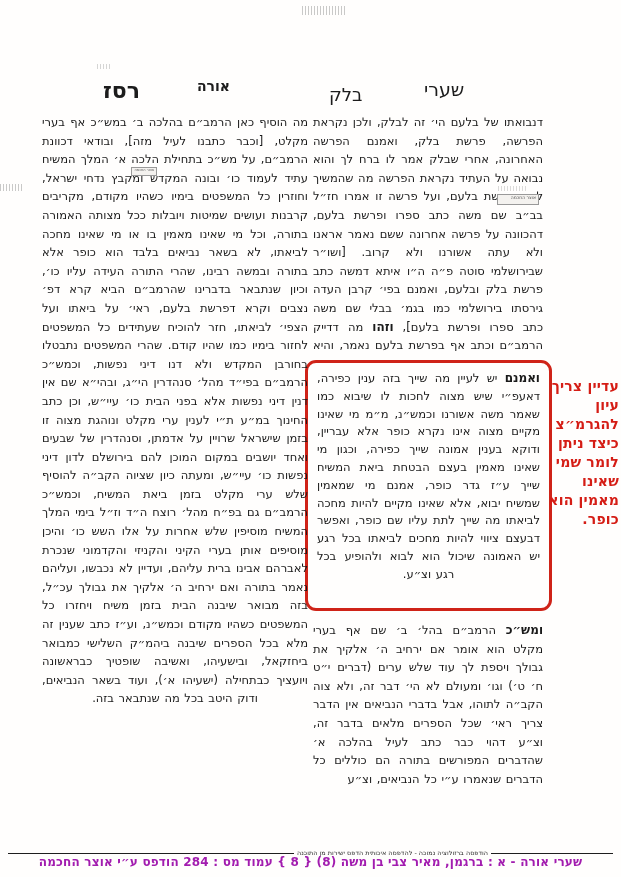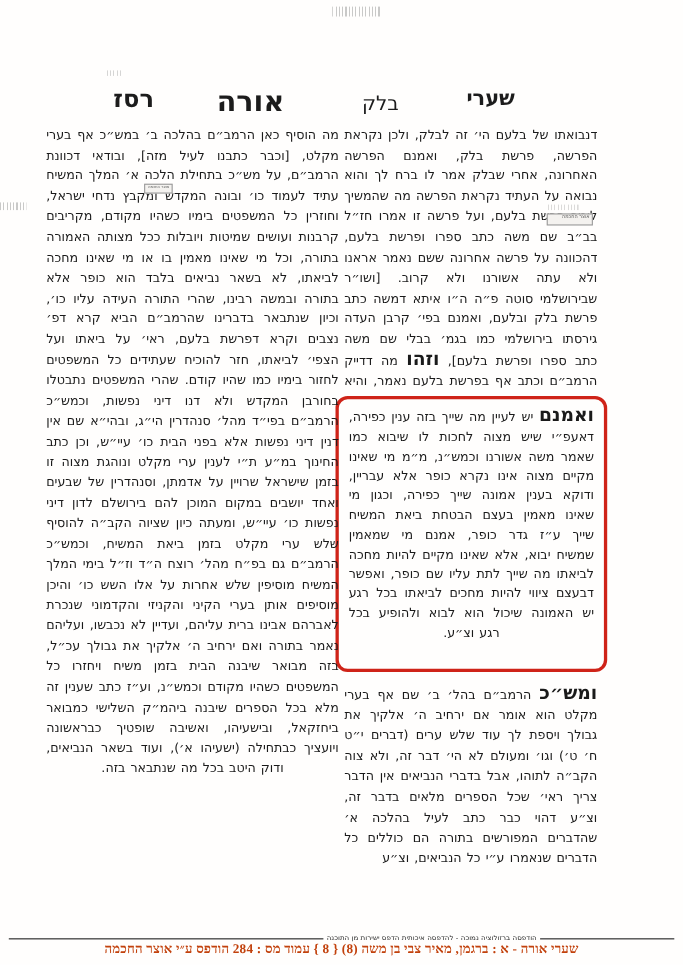--- a/index.html
+++ b/index.html
@@ -16,7 +16,7 @@
   .hdr span{position:absolute;color:#1c1c1c;white-space:nowrap;}
   .h-t1{left:424px;top:78px;font-size:19px;font-weight:bold;}
   .h-pr{left:329px;top:84px;font-size:18px;}
-  .h-t2{left:197px;top:78px;font-size:26px;font-weight:bold;text-align:right;}
+  .h-t2{left:197px;top:78px;font-size:14px;font-weight:bold;text-align:right;}
   .h-pg{left:103px;top:78px;font-size:22px;font-weight:bold;}
 
   

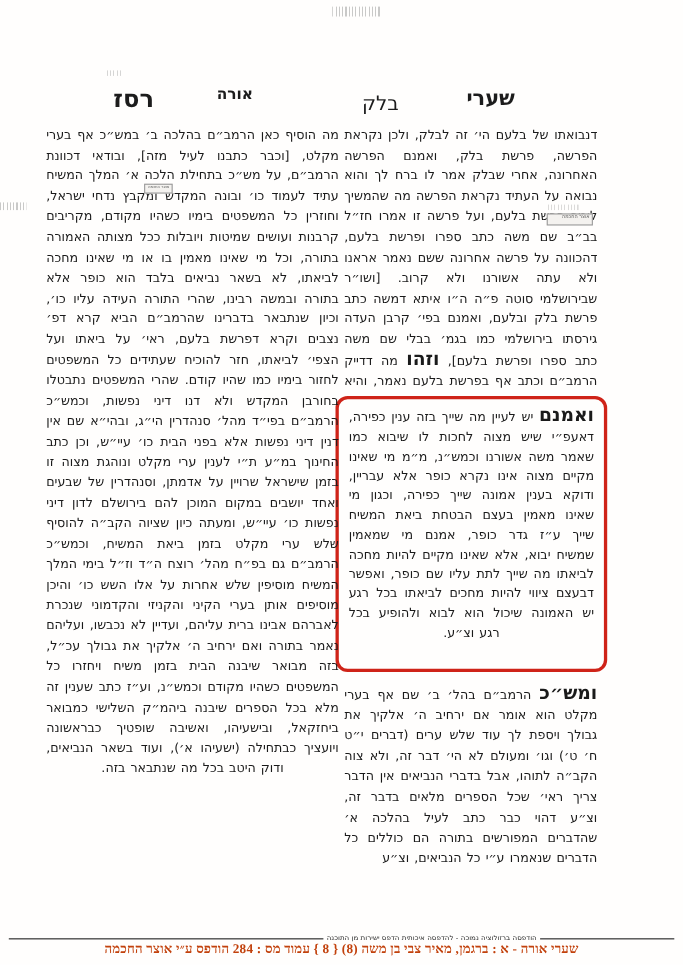--- a/index.html
+++ b/index.html
@@ -14,7 +14,7 @@
   
   .hdr{position:absolute;top:0;left:0;right:0;height:108px;}
   .hdr span{position:absolute;color:#1c1c1c;white-space:nowrap;}
-  .h-t1{left:424px;top:78px;font-size:19px;font-weight:bold;}
+  .h-t1{left:424px;top:78px;font-size:19px;font-weight:normal;}
   .h-pr{left:329px;top:84px;font-size:18px;}
   .h-t2{left:197px;top:78px;font-size:14px;font-weight:bold;text-align:right;}
   .h-pg{left:103px;top:78px;font-size:22px;font-weight:bold;}

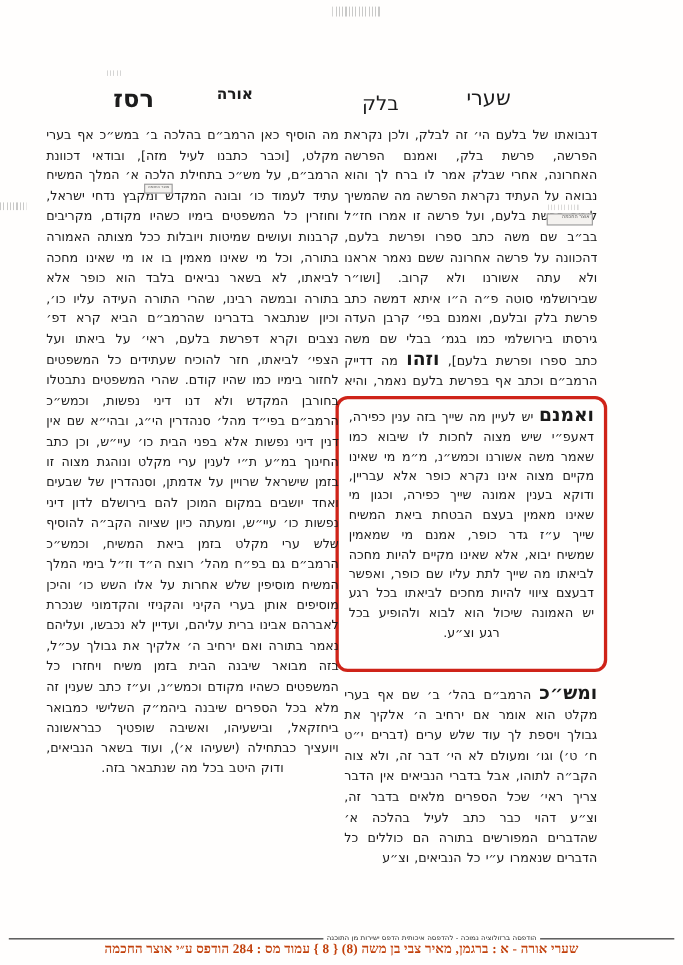--- a/index.html
+++ b/index.html
@@ -27,7 +27,7 @@
     margin:0;font-size:11.5px;line-height:18.6px;
     word-spacing:1px;
   }
-  .para .b{font-weight:bold;font-size:17px;}
+  .para .b{font-weight:bold;font-size:12px;}
   .p-first{height:247px;overflow:hidden;text-align-last:center;}
   .p-after{margin-top:10px;height:170px;overflow:hidden;text-align-last:right;}
   .p-left{height:672px;text-align-last:center;}

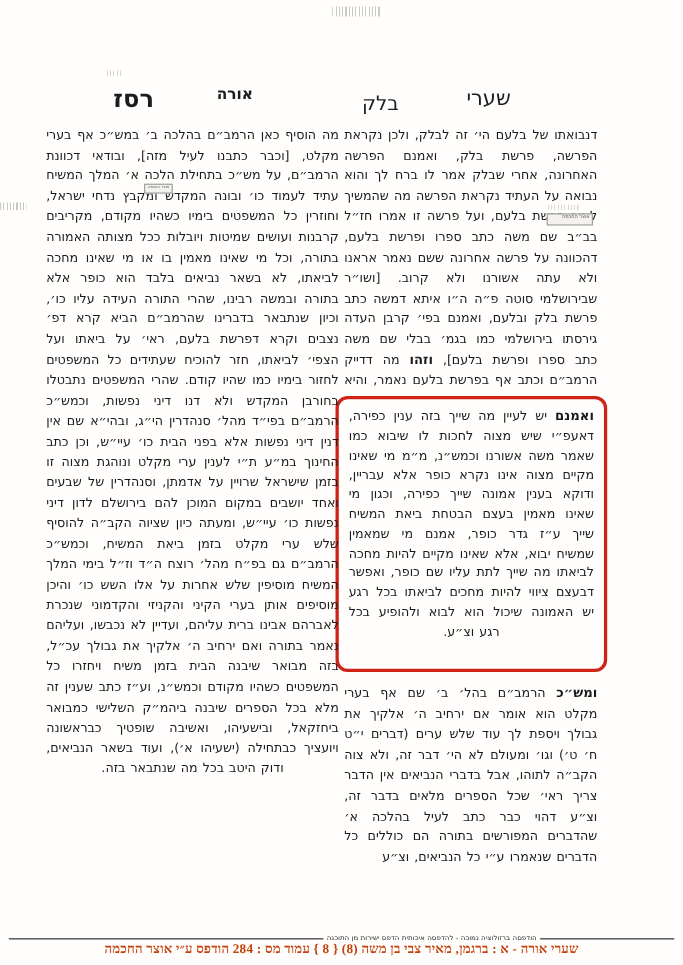--- a/index.html
+++ b/index.html
@@ -110,6 +110,16 @@
     <p class="para p-left"><span>מה הוסיף כאן הרמב״ם בהלכה ב׳ במש״כ אף בערי מקלט, [וכבר כתבנו לעיל מזה], ובודאי דכוונת הרמב״ם, על מש״כ בתחילת הלכה א׳ המלך המשיח עתיד לעמוד כו׳ ובונה המקדש ומקבץ נדחי ישראל, וחוזרין כל המשפטים בימיו כשהיו מקודם, מקריבים קרבנות ועושים שמיטות ויובלות ככל מצותה האמורה בתורה, וכל מי שאינו מאמין בו או מי שאינו מחכה לביאתו, לא בשאר נביאים בלבד הוא כופר אלא בתורה ובמשה רבינו, שהרי התורה העידה עליו כו׳, וכיון שנתבאר בדברינו שהרמב״ם הביא קרא דפ׳ נצבים וקרא דפרשת בלעם, ראי׳ על ביאתו ועל הצפי׳ לביאתו, חזר להוכיח שעתידים כל המשפטים לחזור בימיו כמו שהיו קודם. שהרי המשפטים נתבטלו בחורבן המקדש ולא דנו דיני נפשות, וכמש״כ הרמב״ם בפי״ד מהל׳ סנהדרין הי״ג, ובהי״א שם אין דנין דיני נפשות אלא בפני הבית כו׳ עיי״ש, וכן כתב החינוך במ״ע ת״י לענין ערי מקלט ונוהגת מצוה זו בזמן שישראל שרויין על אדמתן, וסנהדרין של שבעים ואחד יושבים במקום המוכן להם בירושלם לדון דיני נפשות כו׳ עיי״ש, ומעתה כיון שציוה הקב״ה להוסיף שלש ערי מקלט בזמן ביאת המשיח, וכמש״כ הרמב״ם גם בפ״ח מהל׳ רוצח ה״ד וז״ל בימי המלך המשיח מוסיפין שלש אחרות על אלו השש כו׳ והיכן מוסיפים אותן בערי הקיני והקניזי והקדמוני שנכרת לאברהם אבינו ברית עליהם, ועדיין לא נכבשו, ועליהם נאמר בתורה ואם ירחיב ה׳ אלקיך את גבולך עכ״ל, בזה מבואר שיבנה הבית בזמן משיח ויחזרו כל המשפטים כשהיו מקודם וכמש״נ, וע״ז כתב שענין זה מלא בכל הספרים שיבנה ביהמ״ק השלישי כמבואר ביחזקאל, ובישעיהו, ואשיבה שופטיך כבראשונה ויועציך כבתחילה (ישעיהו א׳), ועוד בשאר הנביאים, ודוק היטב בכל מה שנתבאר בזה.</span></p>
   </div>
 
+  <div class="margin-note">
+    <div>עדיין צריך</div>
+    <div>עיון</div>
+    <div>להגרמ״צ</div>
+    <div>כיצד ניתן</div>
+    <div>לומר שמי</div>
+    <div>שאינו</div>
+    <div>מאמין הוא</div>
+    <div>כופר.</div>
+  </div>
 
   <div class="micro-stamp stamp-1">אוצר החכמה</div>
   <div class="micro-stamp stamp-2">אוצר החכמה</div>

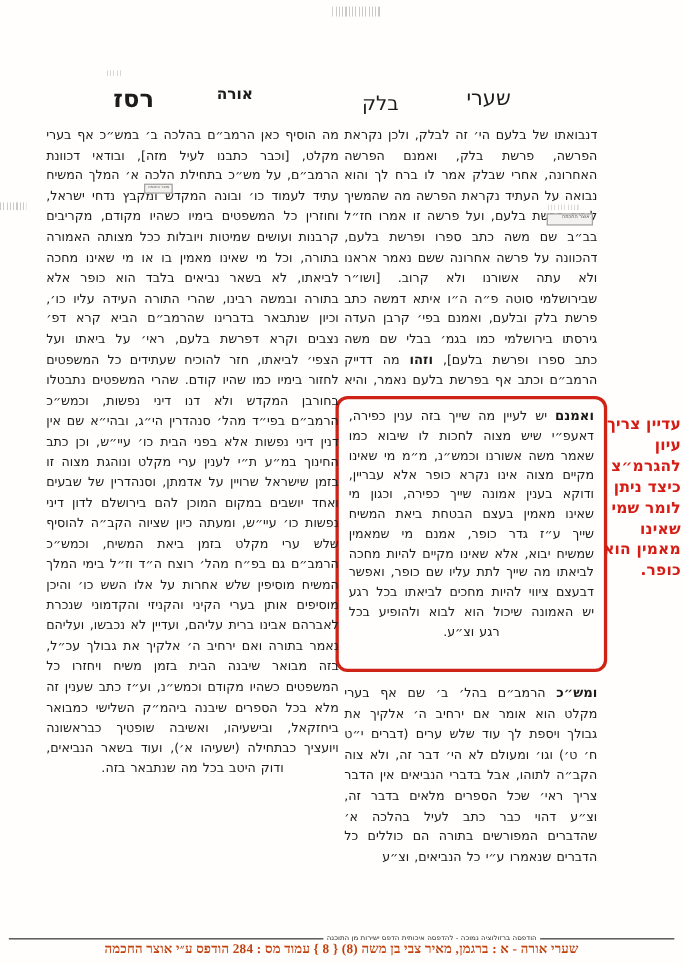--- a/index.html
+++ b/index.html
@@ -76,9 +76,8 @@
   .notice{font-size:6.5px;color:#2a2a2a;white-space:nowrap;padding:0 3px;transform:scaleY(.9);}
   .info{
     position:absolute;top:10px;left:0;right:0;text-align:center;
-    font-size:12px;font-weight:bold;color:#c2410c;letter-spacing:.2px;
+    font-size:12px;font-weight:bold;color:#a21caf;letter-spacing:.2px;
     white-space:nowrap;
-    font-family:Liberation Serif, serif;
   }
 </style>
 </head>

